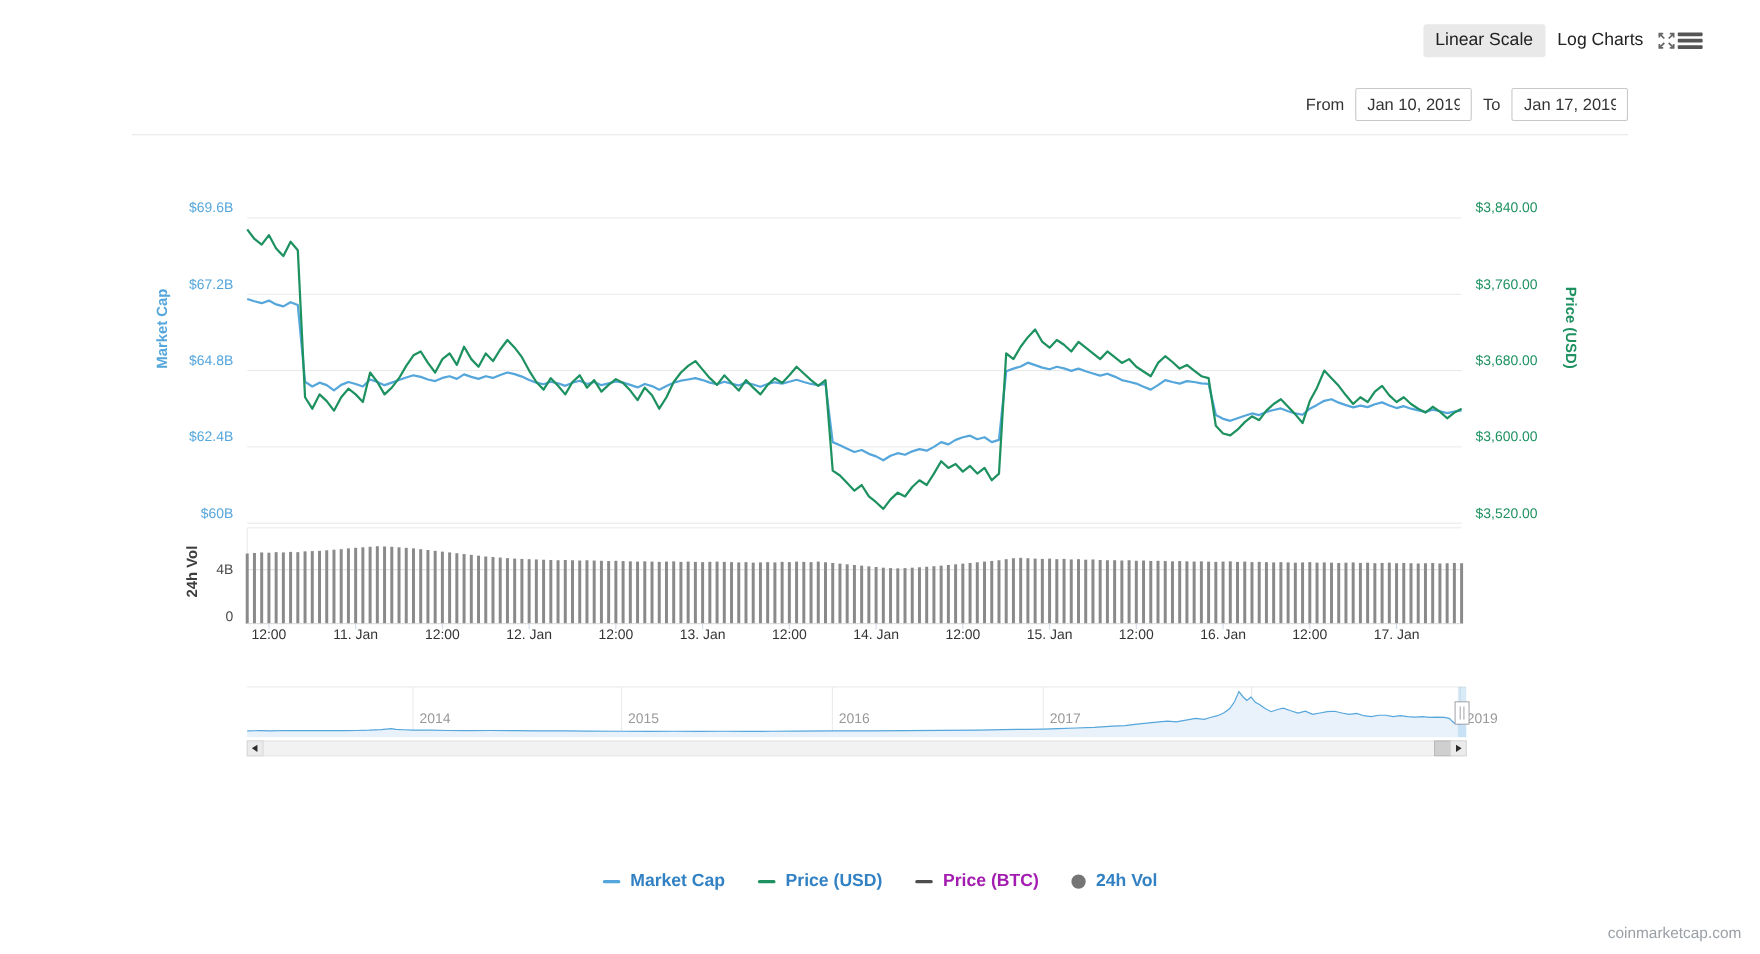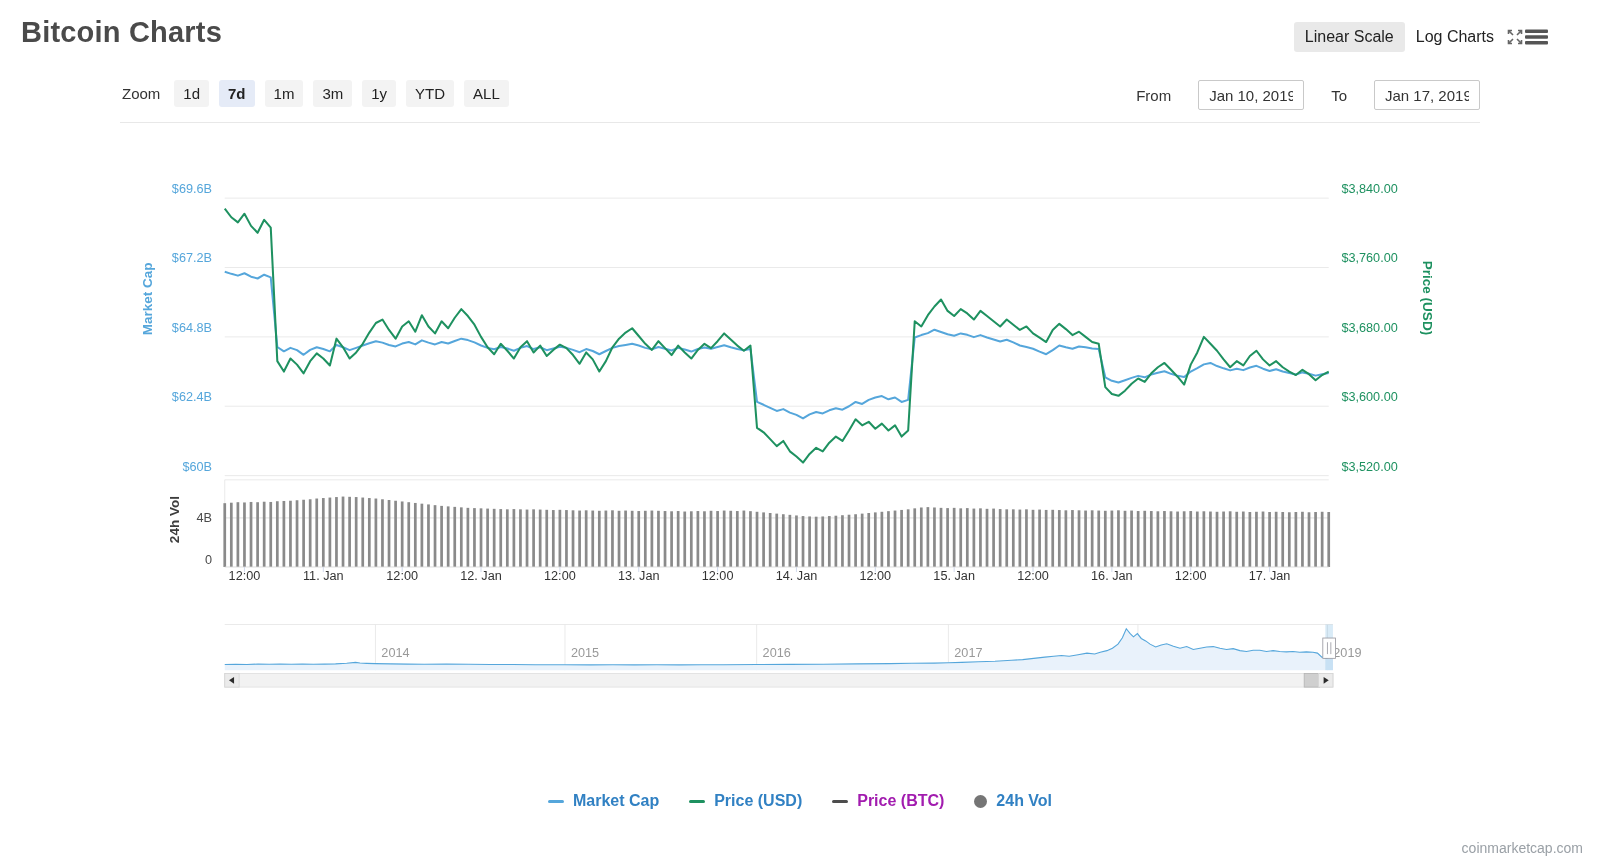--- a/index.html
+++ b/index.html
@@ -40,7 +40,6 @@
 
 <div class="page">
 
-  <div class="page-title">Bitcoin Charts</div>
 
   <div class="scale-controls">
     <span class="scale-btn active">Linear Scale</span>

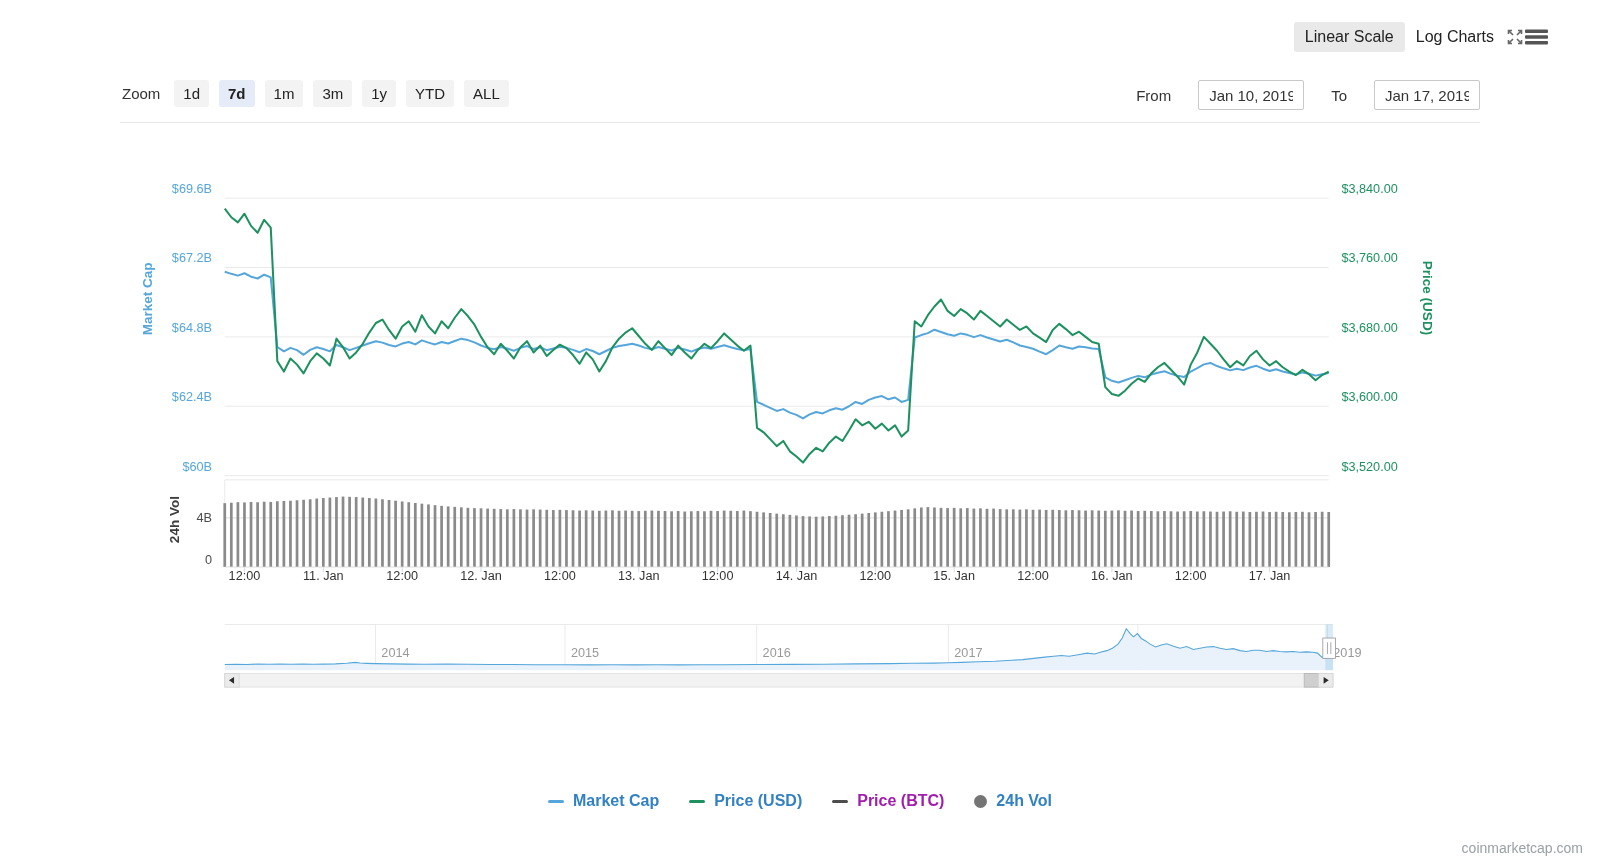--- a/index.html
+++ b/index.html
@@ -66,16 +66,6 @@
   </div>
 
   <div class="toolbar">
-    <div class="zoom-group">
-      <span class="zoom-label">Zoom</span>
-      <button class="zoom-btn">1d</button>
-      <button class="zoom-btn selected">7d</button>
-      <button class="zoom-btn">1m</button>
-      <button class="zoom-btn">3m</button>
-      <button class="zoom-btn">1y</button>
-      <button class="zoom-btn">YTD</button>
-      <button class="zoom-btn">ALL</button>
-    </div>
     <div class="range-group">
       <span class="range-label">From</span>
       <input class="date-input" type="text" value="Jan 10, 2019" style="">

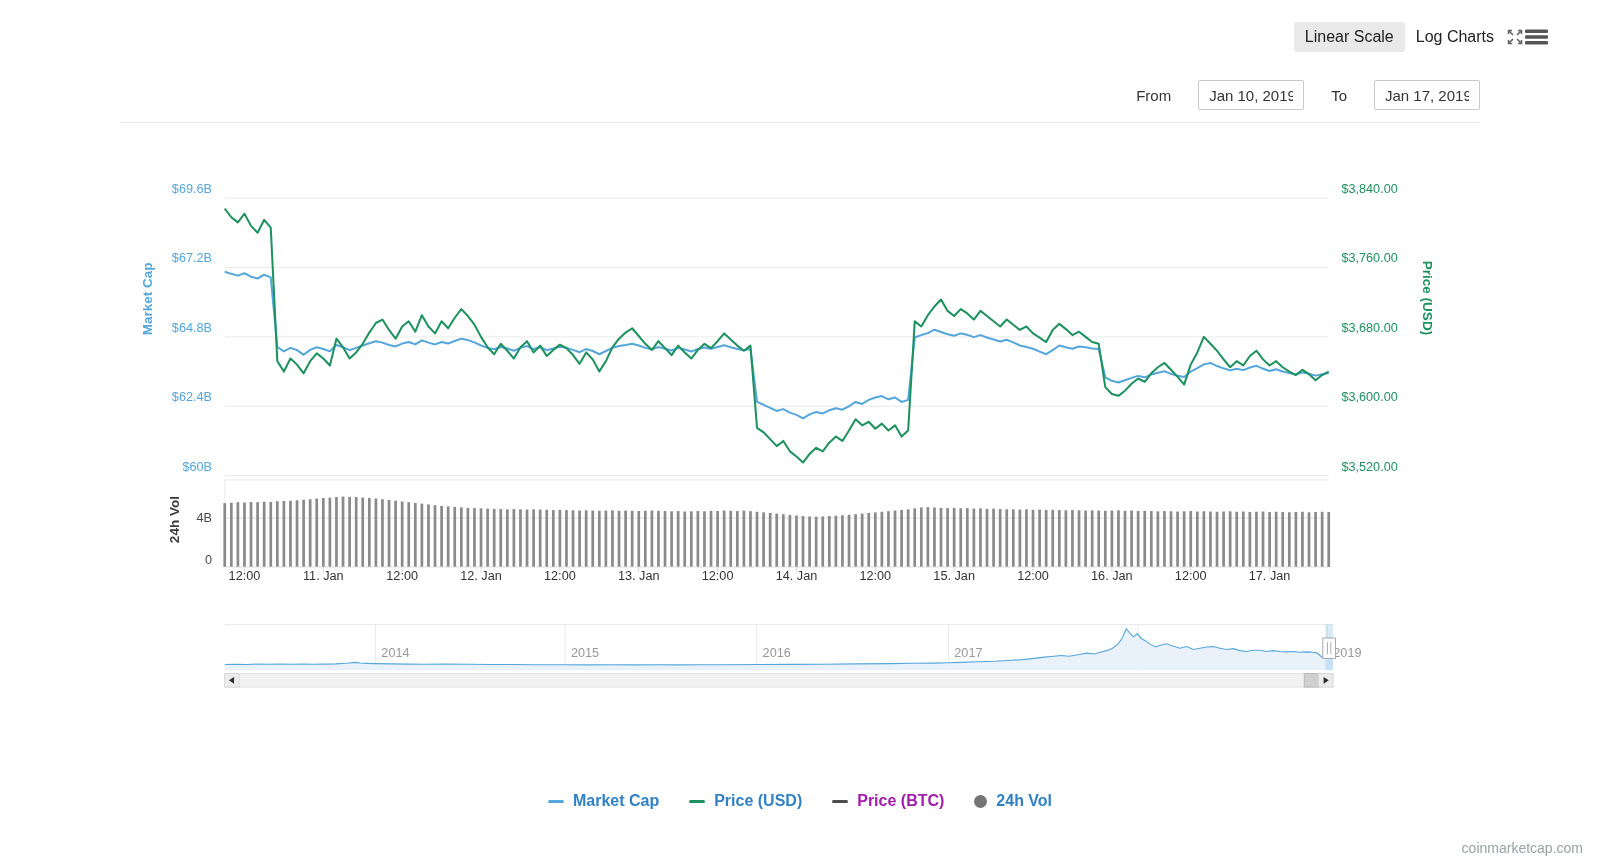--- a/index.html
+++ b/index.html
@@ -19,7 +19,7 @@
   .zoom-label { font-size:15px; color:#333; margin-right:4px; }
   .zoom-btn { font-size:15px; color:#222; background:#f3f3f3; border:none; border-radius:3px; padding:5px 9px; cursor:pointer; font-family:inherit; }
   .zoom-btn.selected { background:#e5ebf7; font-weight:700; }
-  .range-group { position:absolute; right:0; top:0; display:flex; align-items:center; gap:27px; }
+  .range-group { position:absolute; right:0; top:0; display:flex; align-items:center; gap:10px; }
   .range-label { font-size:15px; color:#333; }
   .date-input { width:106px; height:30px; border:1px solid #c9c9c9; border-radius:2px; font-size:15px; color:#333; padding:0 10px; font-family:inherit; background:#fff; }
 

